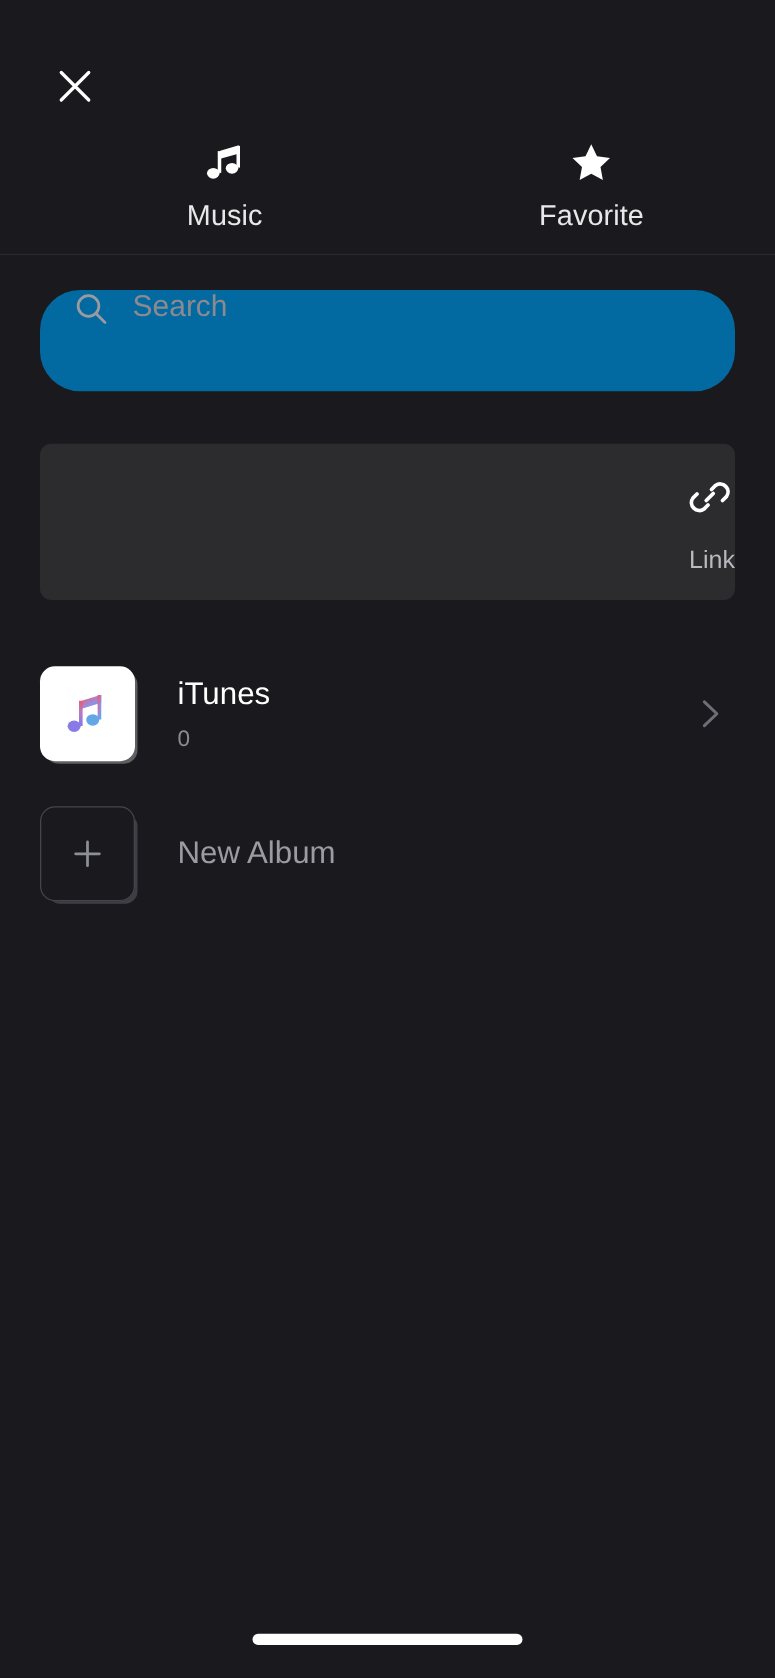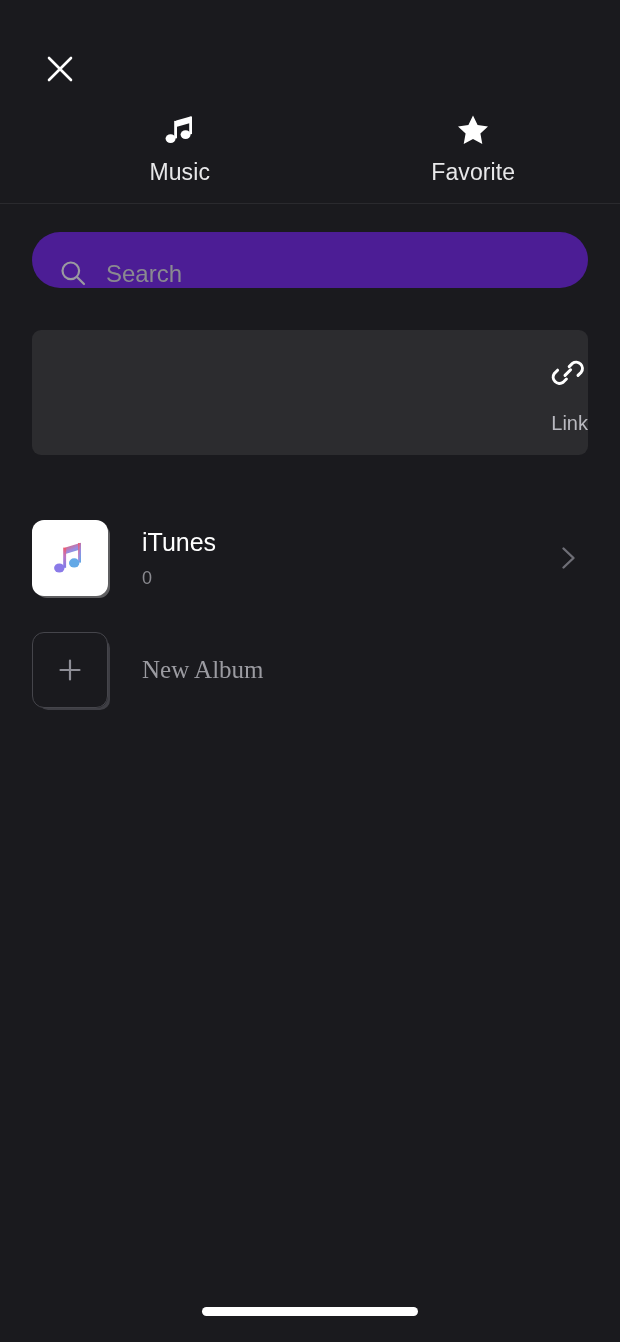--- a/index.html
+++ b/index.html
@@ -74,10 +74,10 @@
     flex:0 0 auto;
   }
   .search-bar {
-    height:56px;
-    background:#4c1d95;
+    height:81px;
+    background:#0369a1;
     border-radius:32px;
-    display:flex; align-items:flex-end;
+    display:flex; align-items:flex-start;
     padding:0 26px;
     cursor:text;
   }

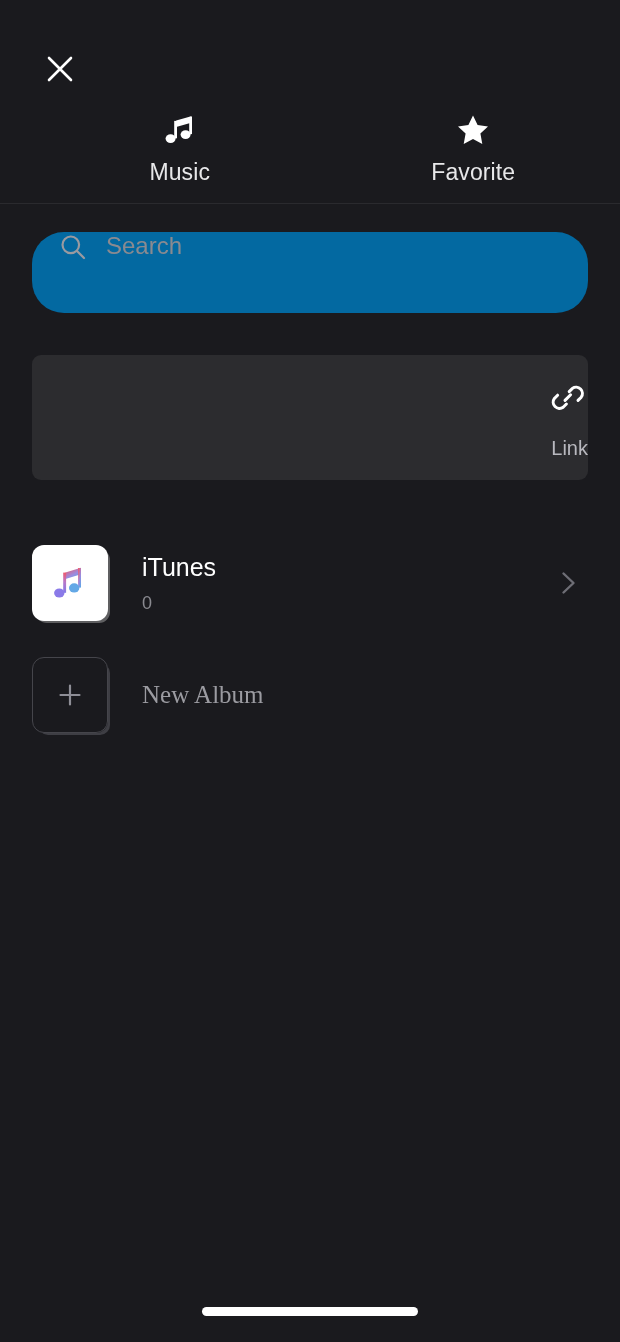--- a/index.html
+++ b/index.html
@@ -124,7 +124,7 @@
   }
 
   
-  .list { padding:12px 32px; flex:1 1 auto; }
+  .list { padding:0 32px; flex:1 1 auto; }
 
   .list-row {
     display:flex; align-items:center;

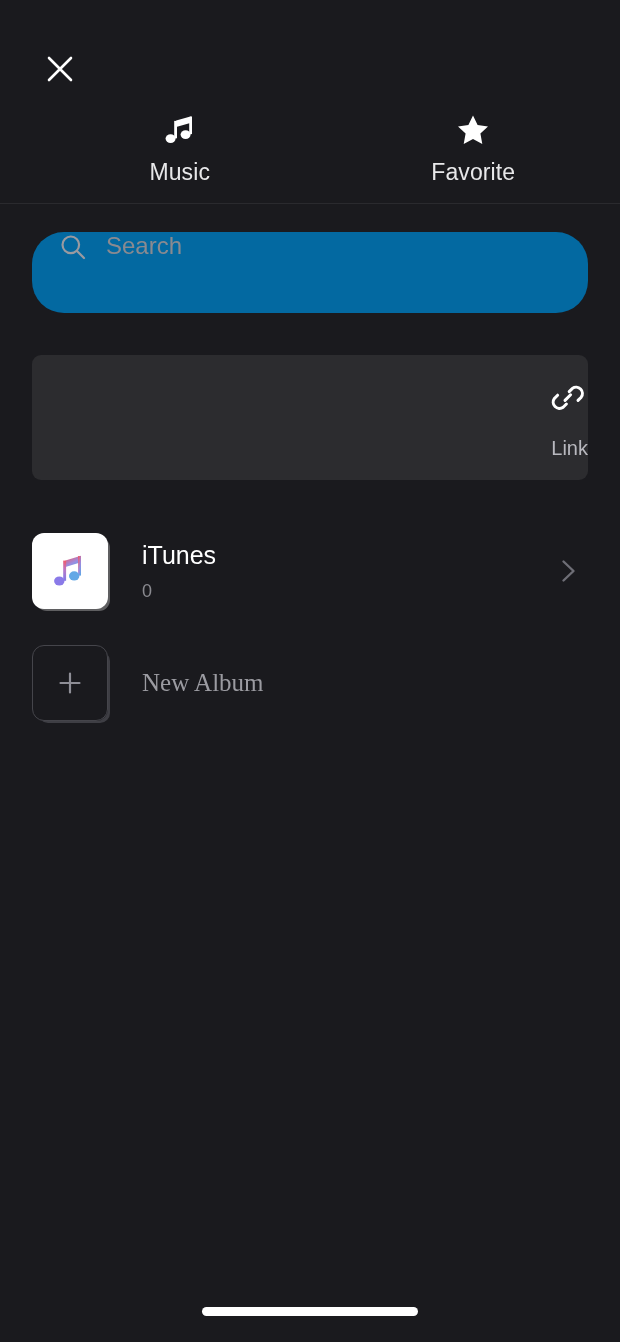--- a/index.html
+++ b/index.html
@@ -163,7 +163,7 @@
     margin-top:12px;
     line-height:1;
   }
-  .row-title.muted { color:#9b9ba1;font-family:Liberation Serif, serif; }
+  .row-title.muted { color:#9b9ba1; }
   .row-chevron {
     flex:0 0 auto;
     display:flex; align-items:center; justify-content:center;

